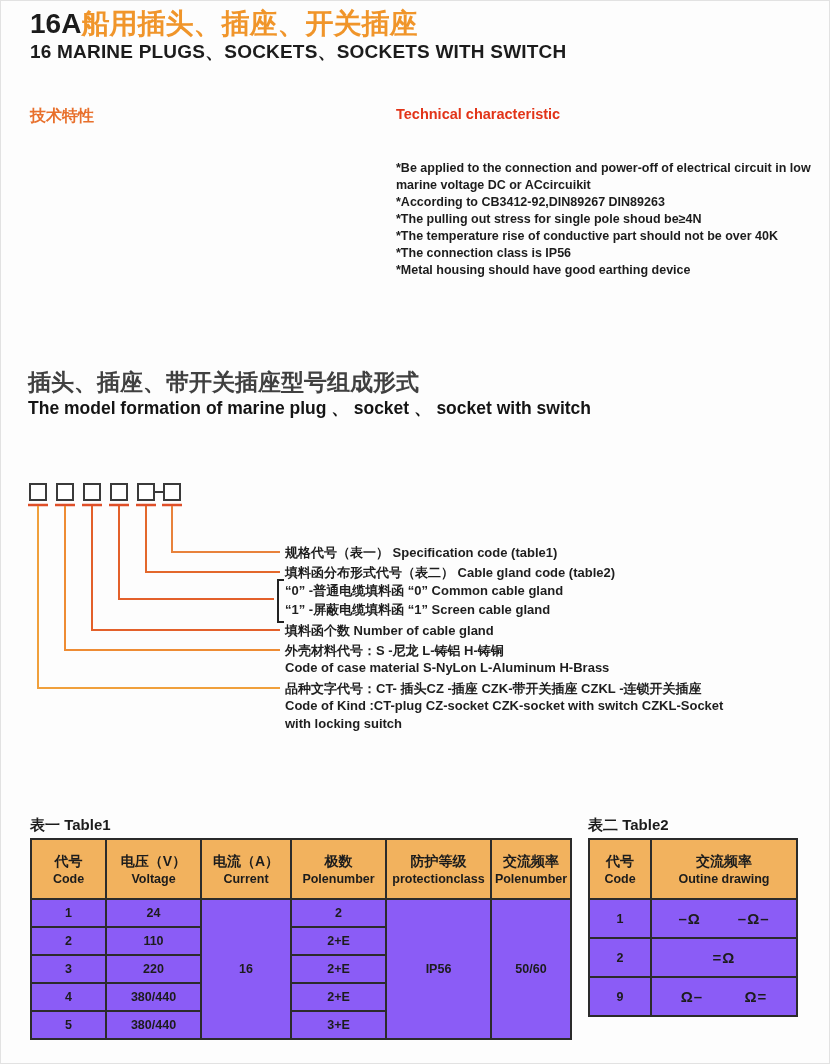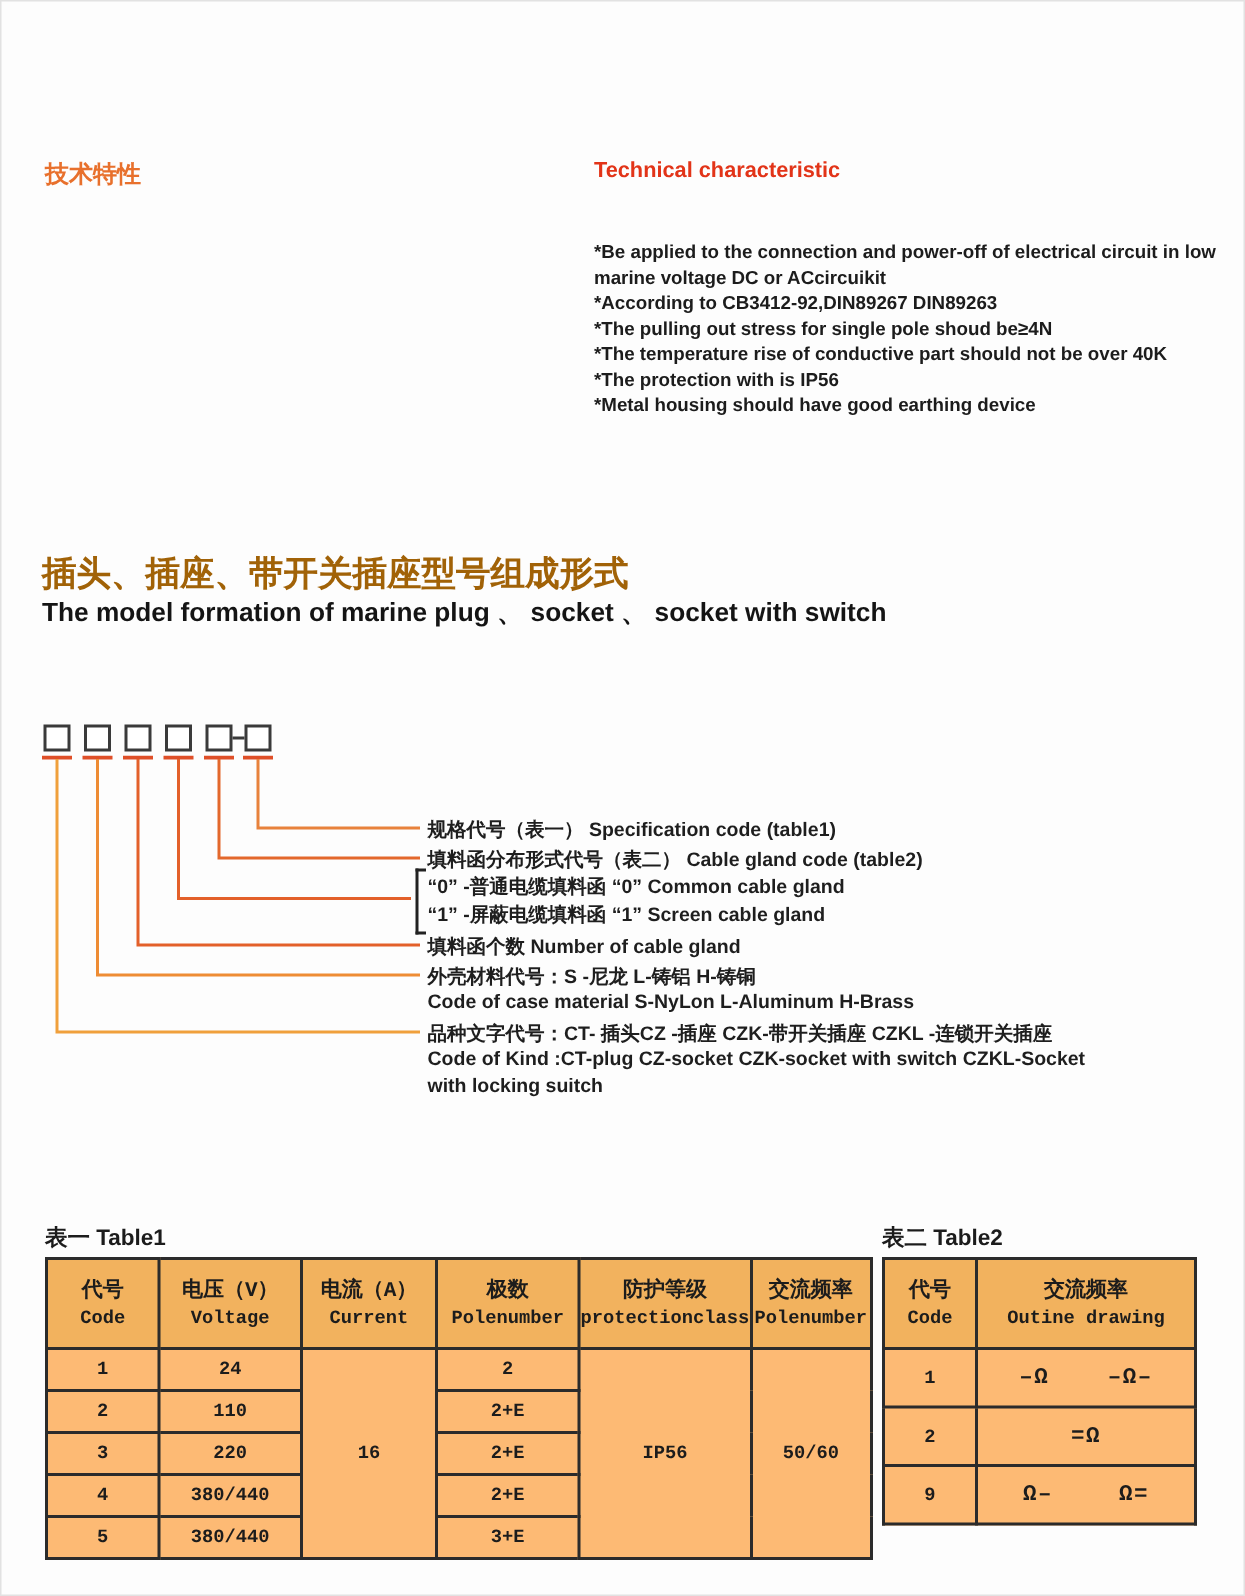--- a/index.html
+++ b/index.html
@@ -57,6 +57,10 @@
 
 <div class="page">
 
+  <div class="title-block">
+    <div class="title-line1"><span>16A</span><span class="cn">船用插头、插座、开关插座</span></div>
+    <div class="title-line2">16 MARINE PLUGS、SOCKETS、SOCKETS WITH  SWITCH</div>
+  </div>
 
   <div class="tech-cn">
     <h3 class="sec-head">技术特性</h3>

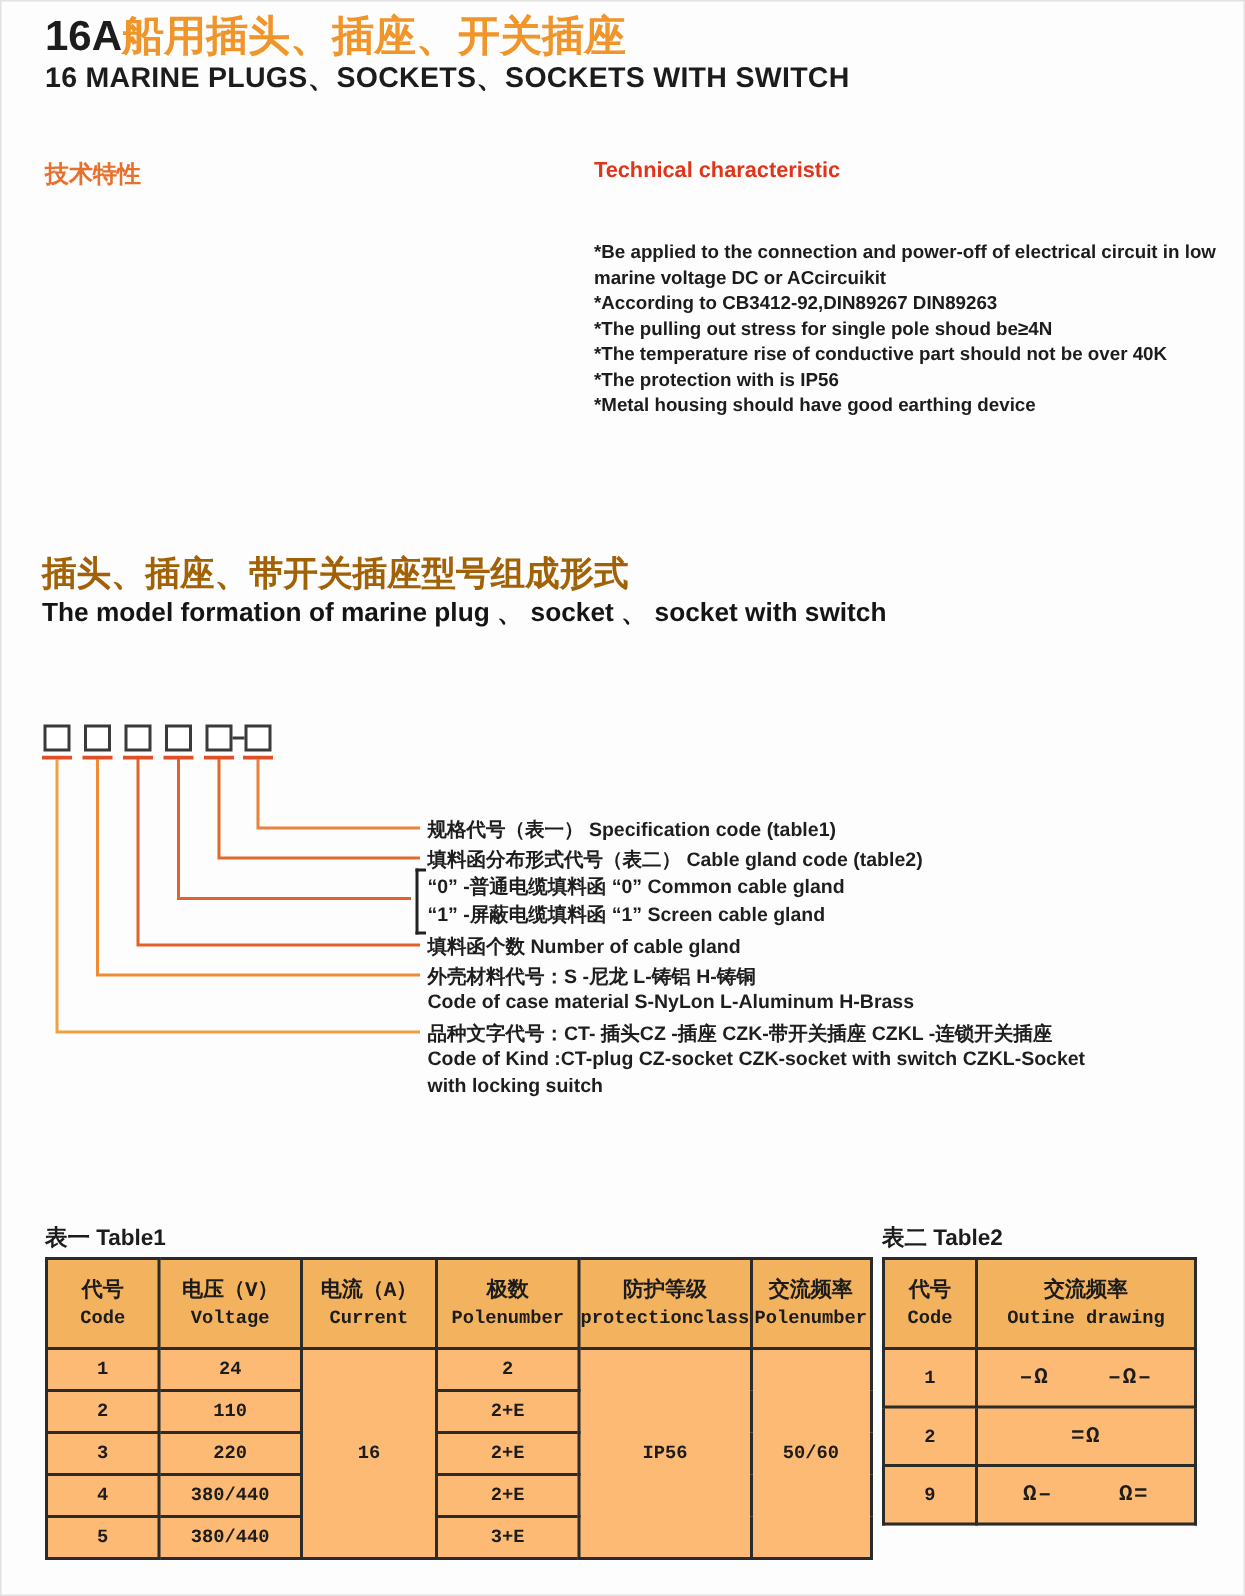--- a/index.html
+++ b/index.html
@@ -73,7 +73,7 @@
       <li>*According to CB3412-92,DIN89267 DIN89263</li>
       <li>*The pulling out stress for single pole shoud be≥4N</li>
       <li>*The temperature rise of conductive part should not be over 40K</li>
-      <li>*The protection with is IP56</li>
+      <li>*The connection class is IP56</li>
       <li>*Metal housing should have good earthing device</li>
     </ul>
   </div>

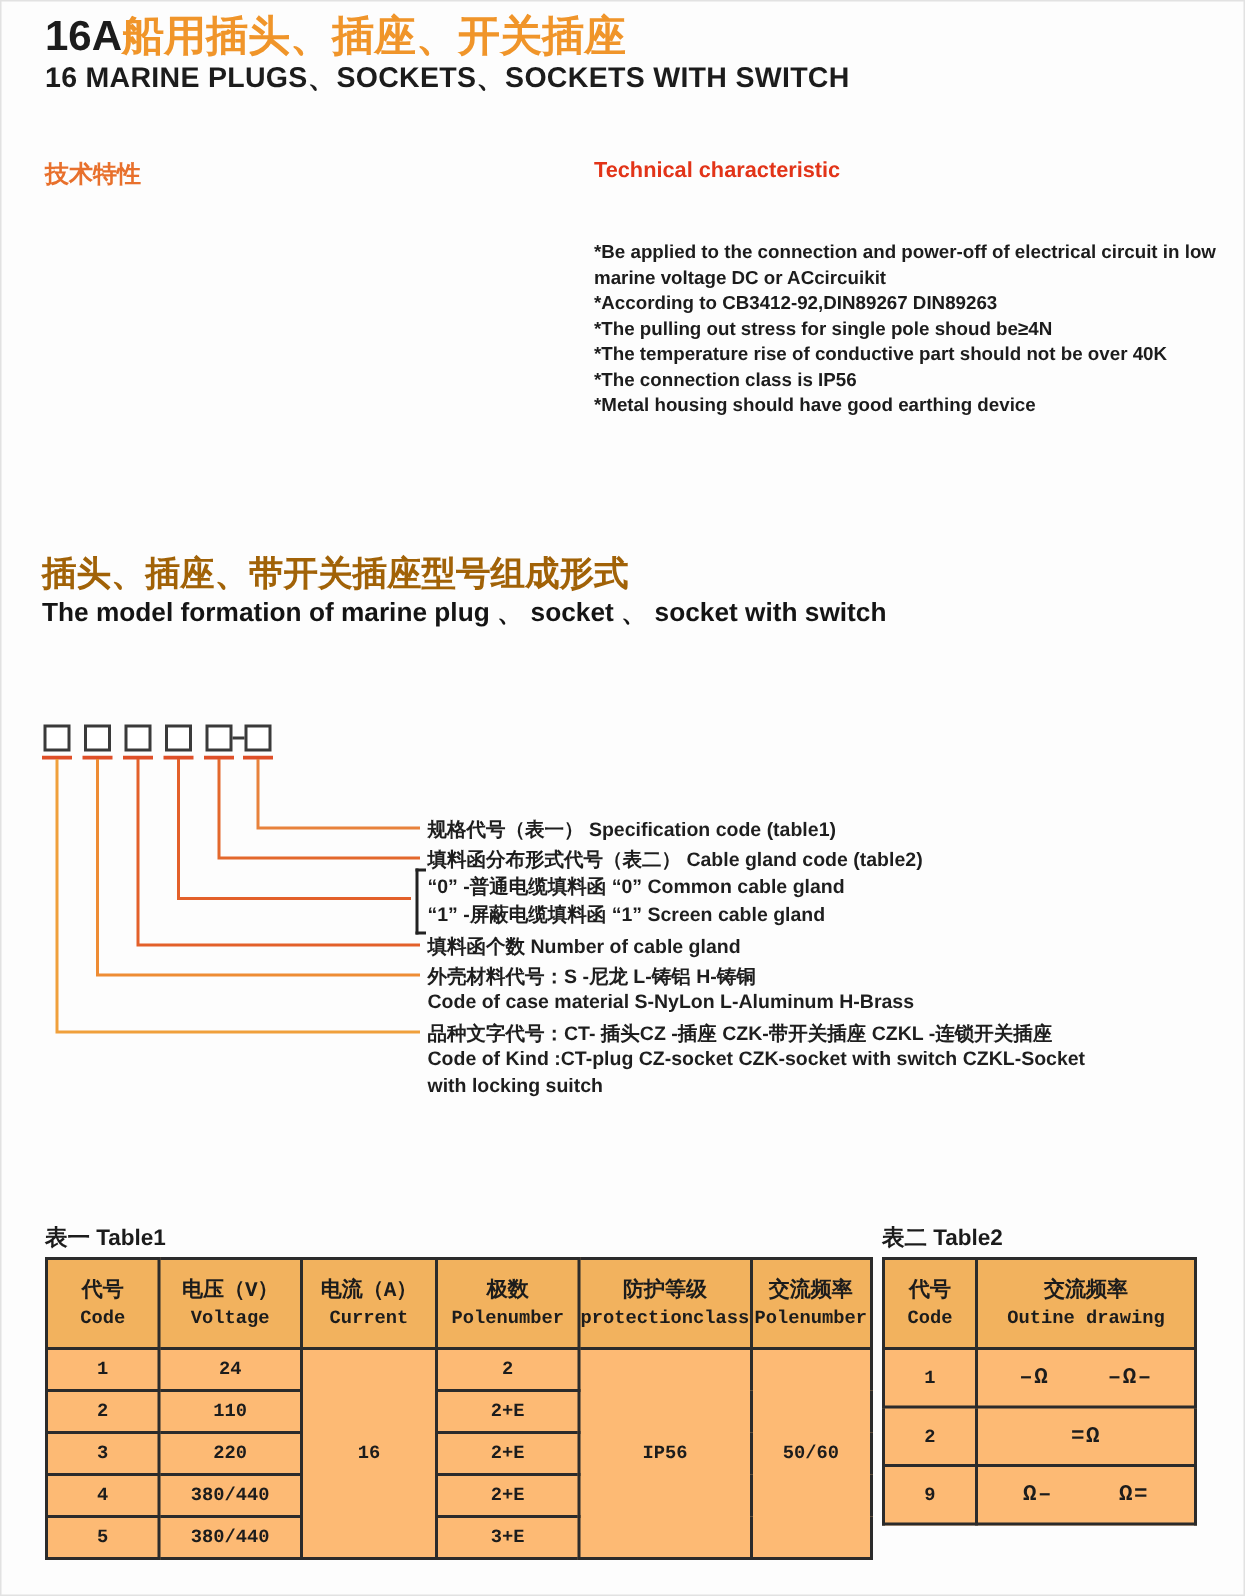--- a/index.html
+++ b/index.html
@@ -26,7 +26,7 @@
 
   
   .model-head{position:absolute;left:28px;top:369px;}
-  .model-head .cn{font-size:23px;font-weight:bold;color:#a16207;line-height:27px;white-space:nowrap;}
+  .model-head .cn{font-size:23px;font-weight:bold;color:#404040;line-height:27px;white-space:nowrap;}
   .model-head .en{font-size:17.5px;font-weight:bold;color:#141414;white-space:nowrap;}
 
   .diagram{position:absolute;left:0;top:478px;width:830px;height:275px;}

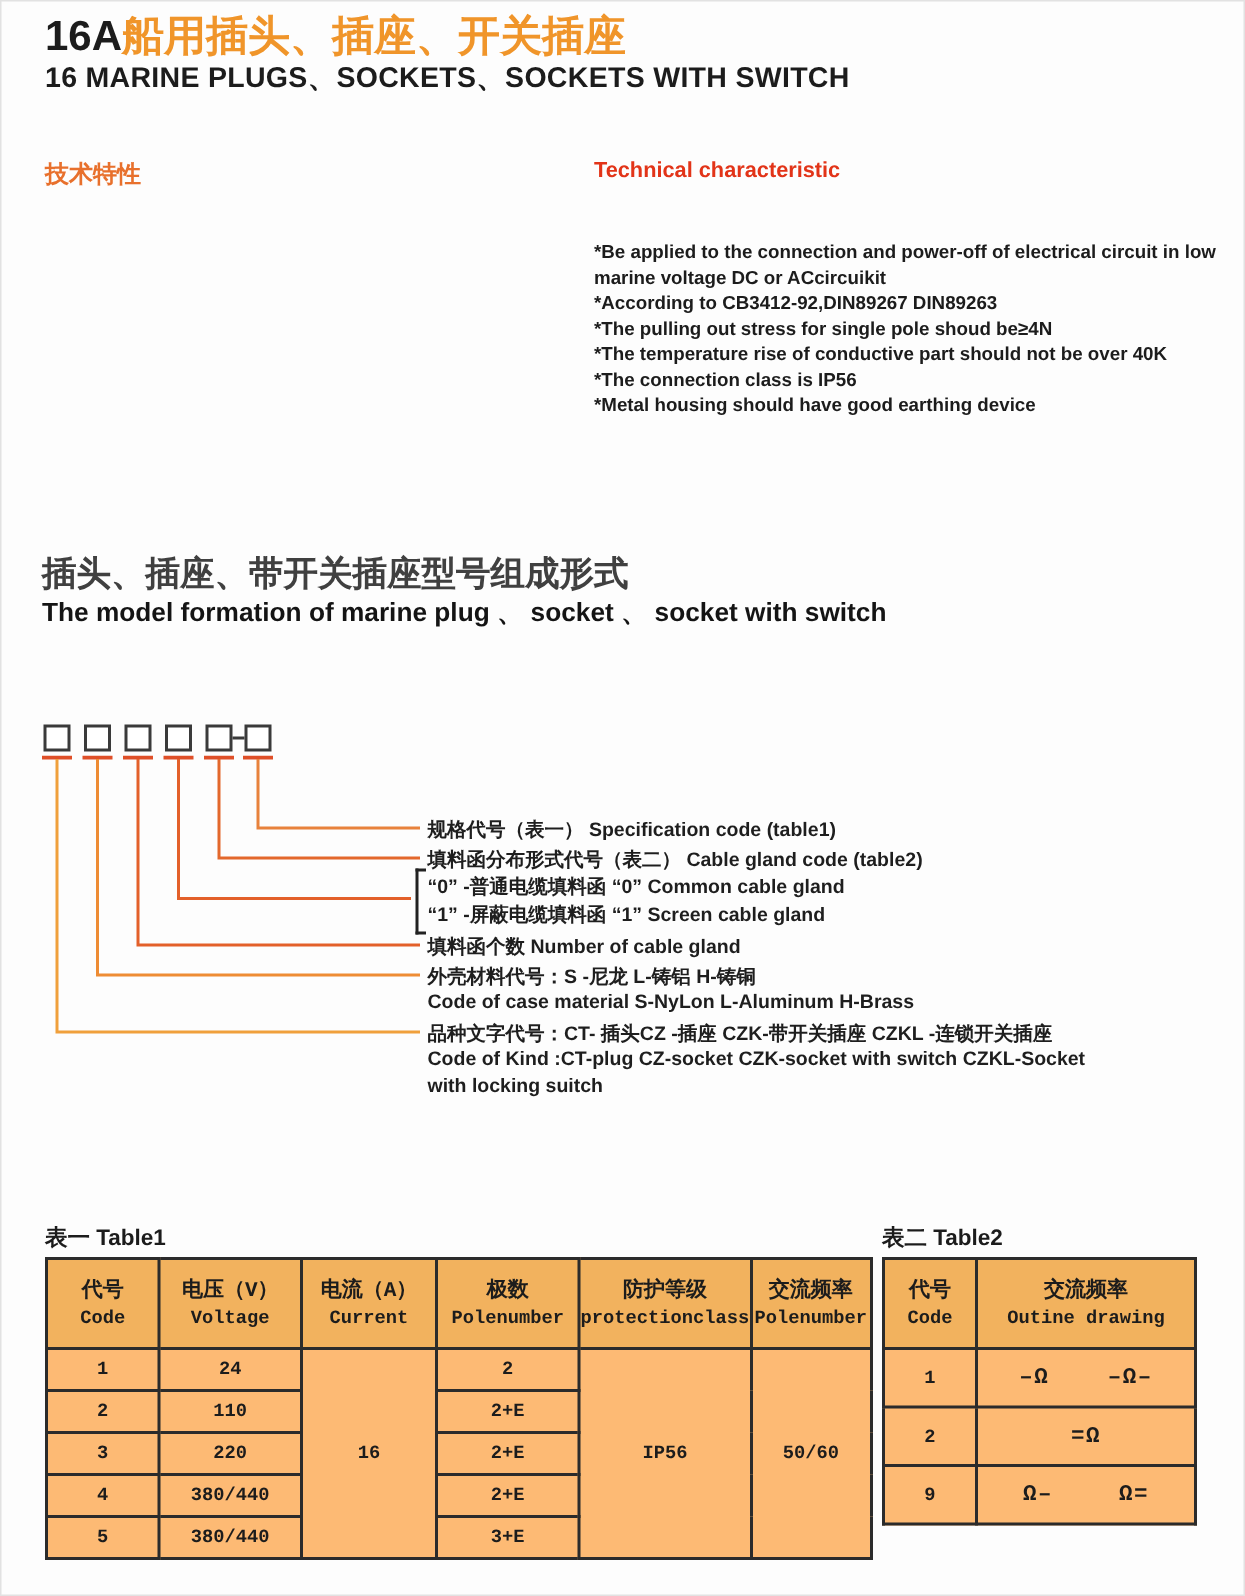--- a/index.html
+++ b/index.html
@@ -38,7 +38,7 @@
 
   
   .tbl-title{font-size:15px;font-weight:bold;margin:0 0 3px 0;}
-  table.t{border-collapse:collapse;table-layout:fixed;background:#fdba74;font-family:Liberation Mono, monospace;}
+  table.t{border-collapse:collapse;table-layout:fixed;background:#8b5cf6;}
   .t th,.t td{border:2px solid #2b2b2b;text-align:center;vertical-align:middle;padding:0;}
   .t thead th{background:#f2b25e;height:58px;}
   .th-cn{font-size:14px;font-weight:bold;line-height:19px;}

